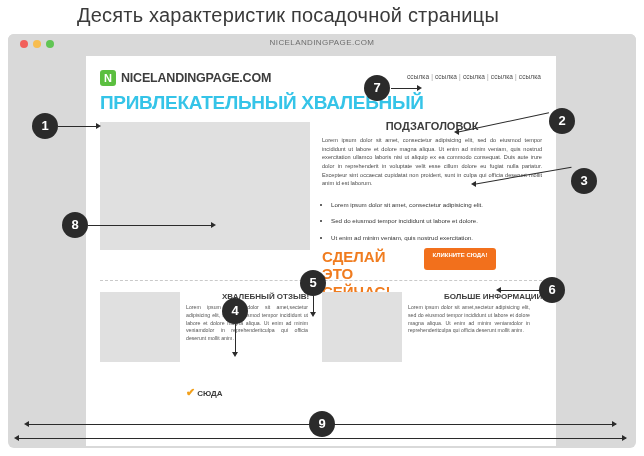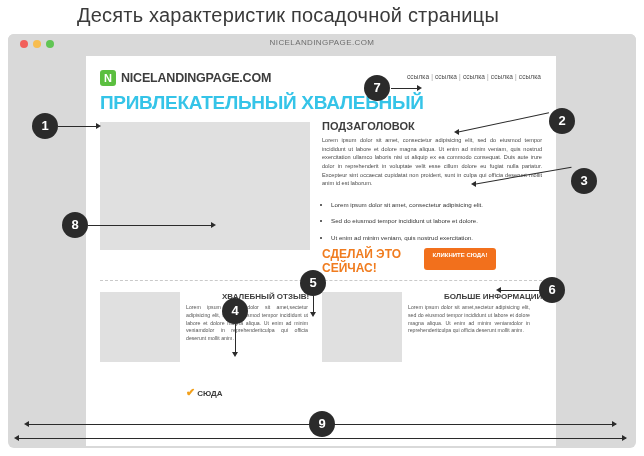--- a/index.html
+++ b/index.html
@@ -133,6 +133,7 @@
     left: 236px;
     top: 64px;
     width: 220px;
+    text-align: center;
     font-size: 11px;
     font-weight: bold;
     color: #3d3d3d;

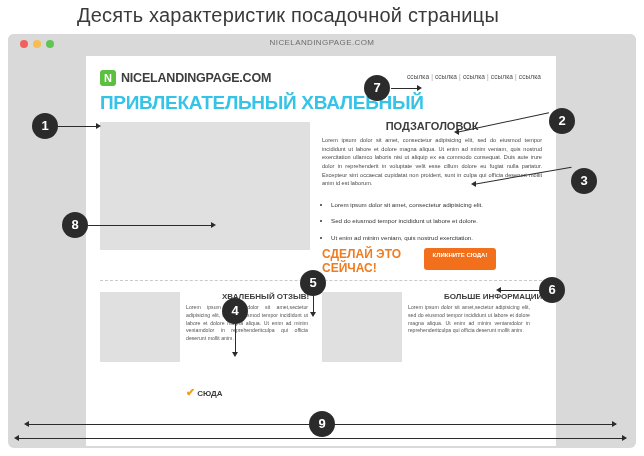--- a/index.html
+++ b/index.html
@@ -165,7 +165,7 @@
     left: 236px;
     top: 192px;
     width: 92px;
-    font-size: 12px;
+    font-size: 15px;
     font-weight: bold;
     color: #f07c1f;
     line-height: 1.15;

